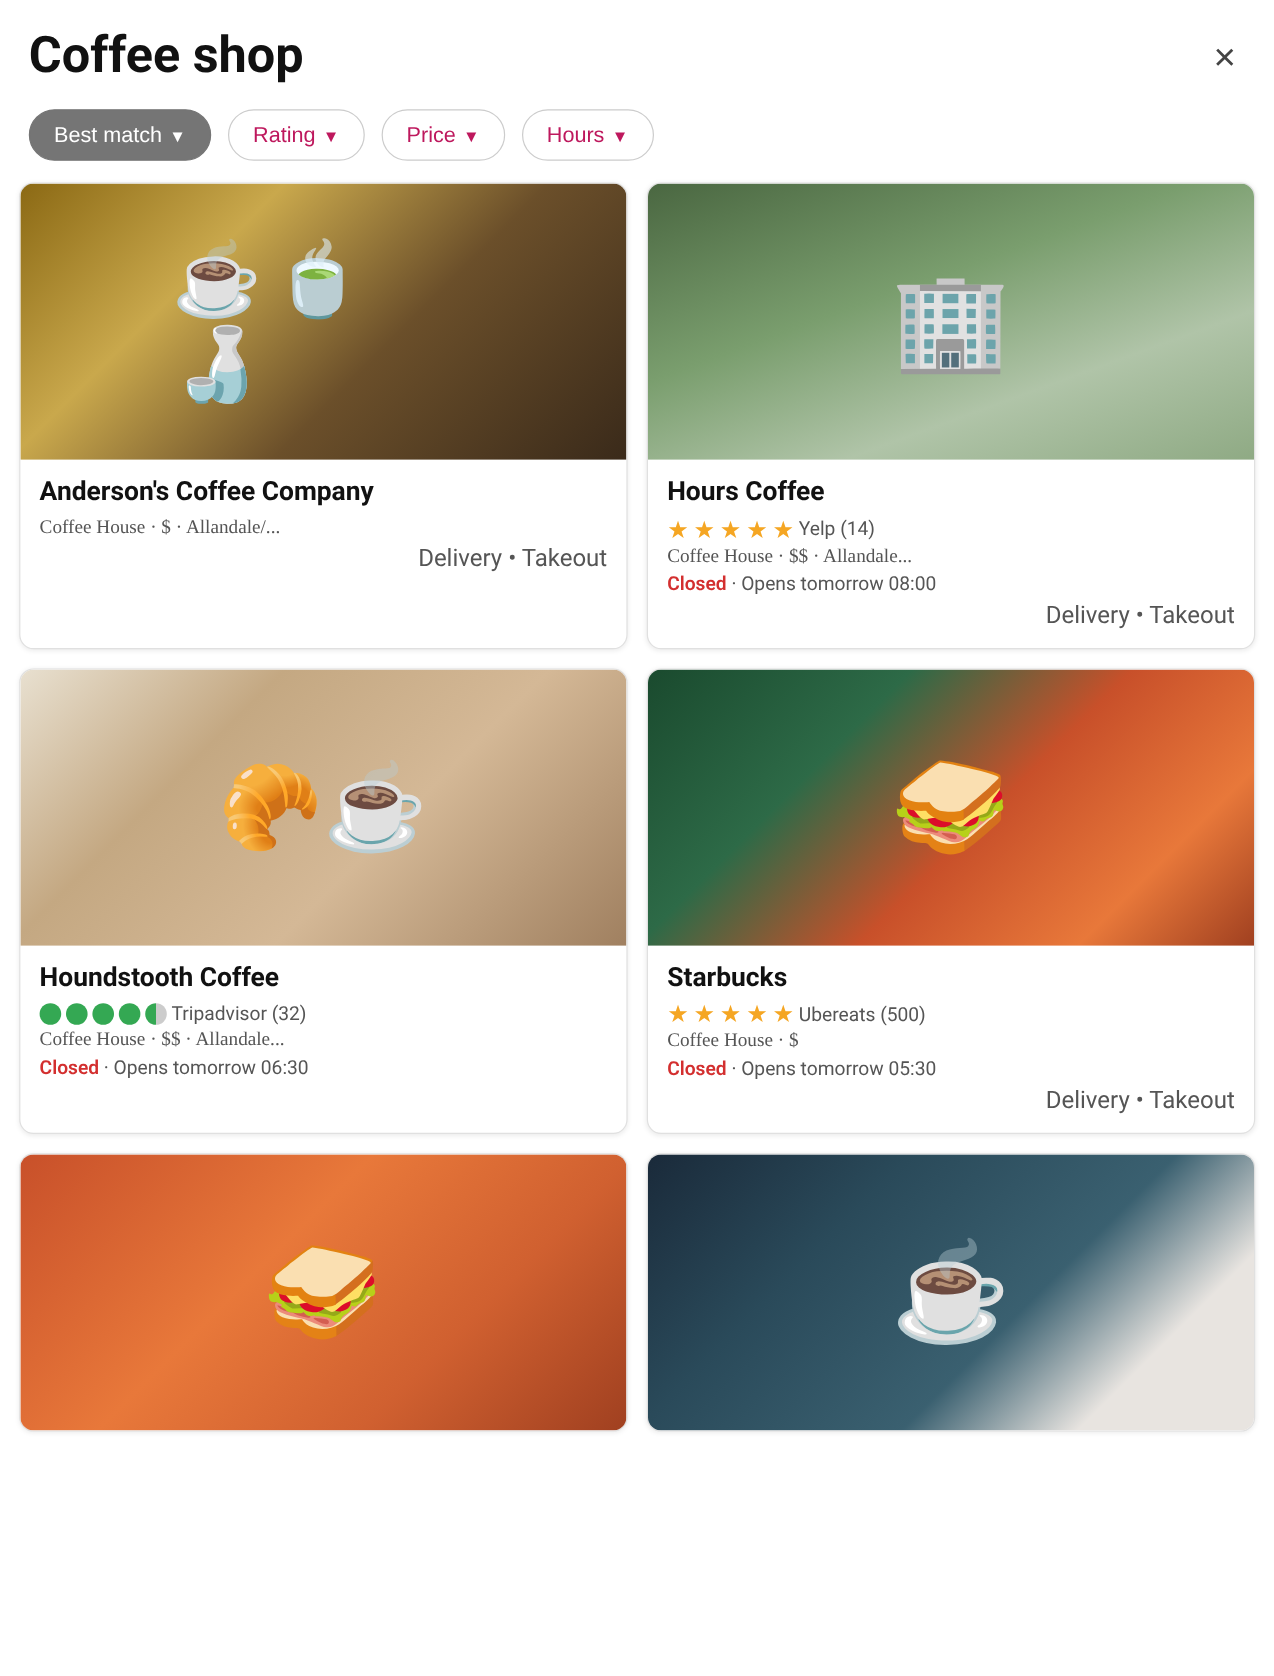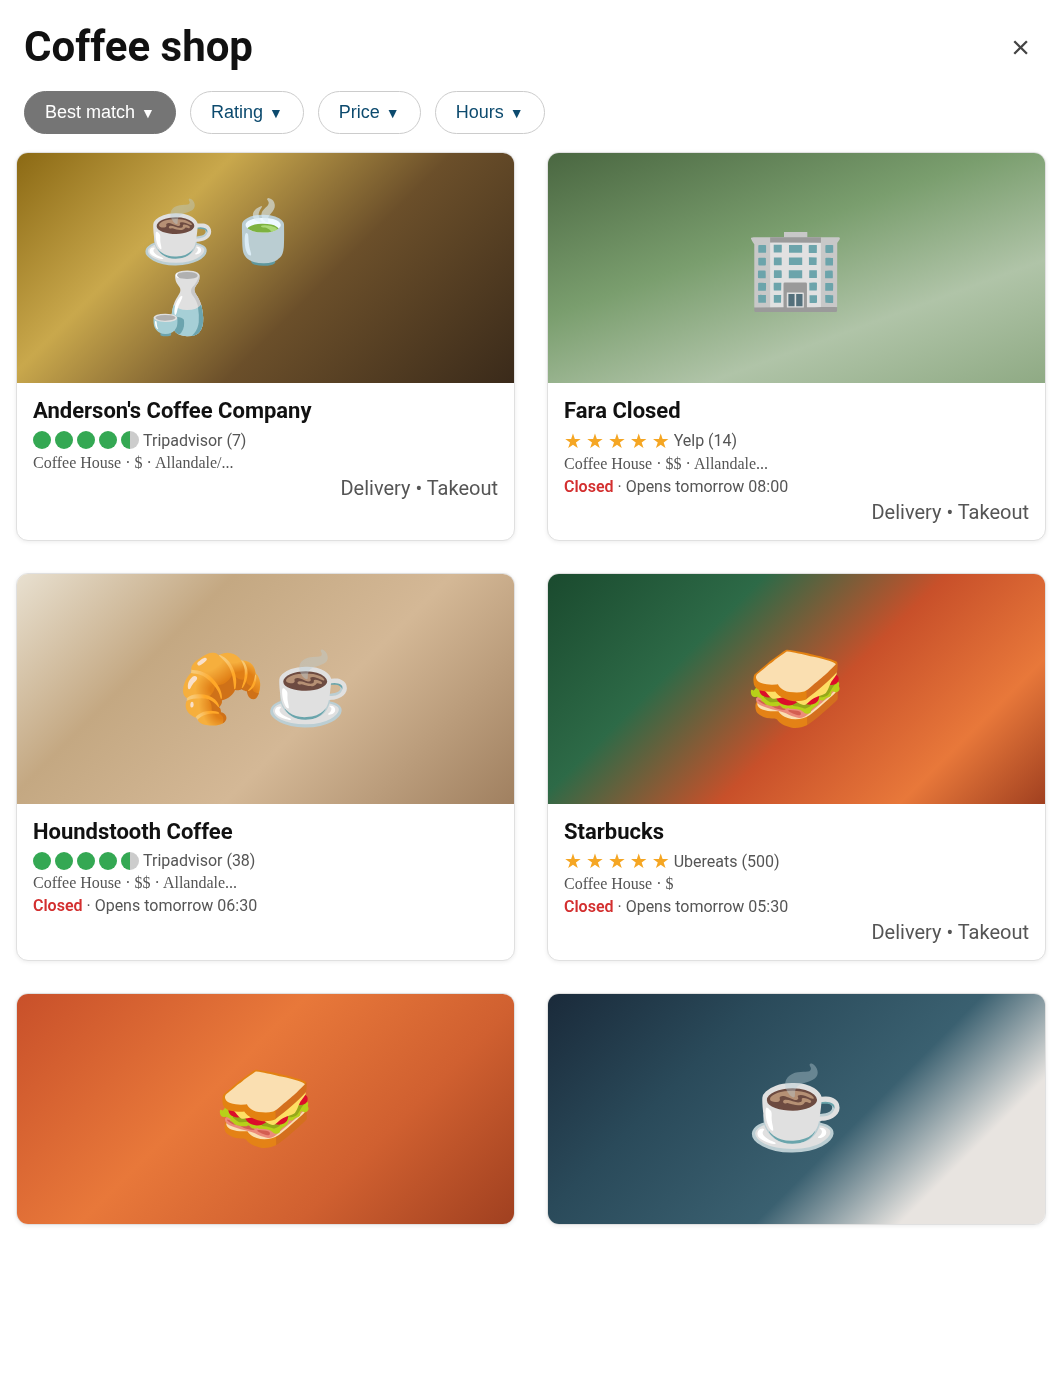--- a/index.html
+++ b/index.html
@@ -48,7 +48,7 @@
       padding: 10px 20px;
       font-size: 18px;
       background: #fff;
-      color: #0c4a6e;
+      color: #be185d;
       cursor: pointer;
       display: flex;
       align-items: center;

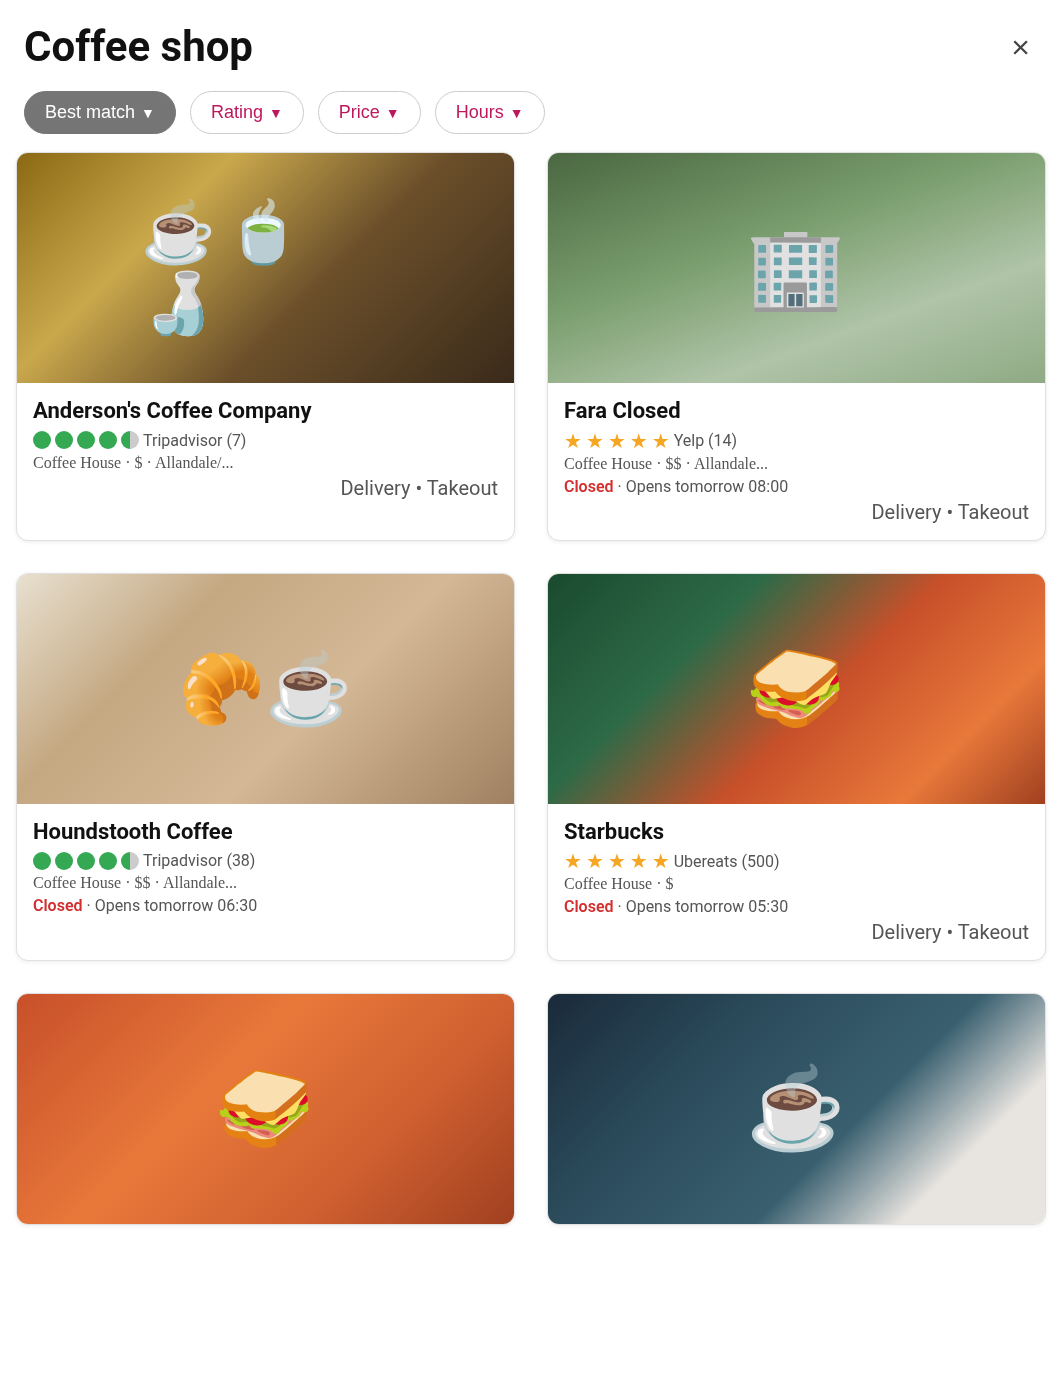--- a/index.html
+++ b/index.html
@@ -69,7 +69,7 @@
     .grid {
       display: grid;
       grid-template-columns: 1fr 1fr;
-      gap: 32px;
+      gap: 16px;
       padding: 0 16px 16px 16px;
     }
 

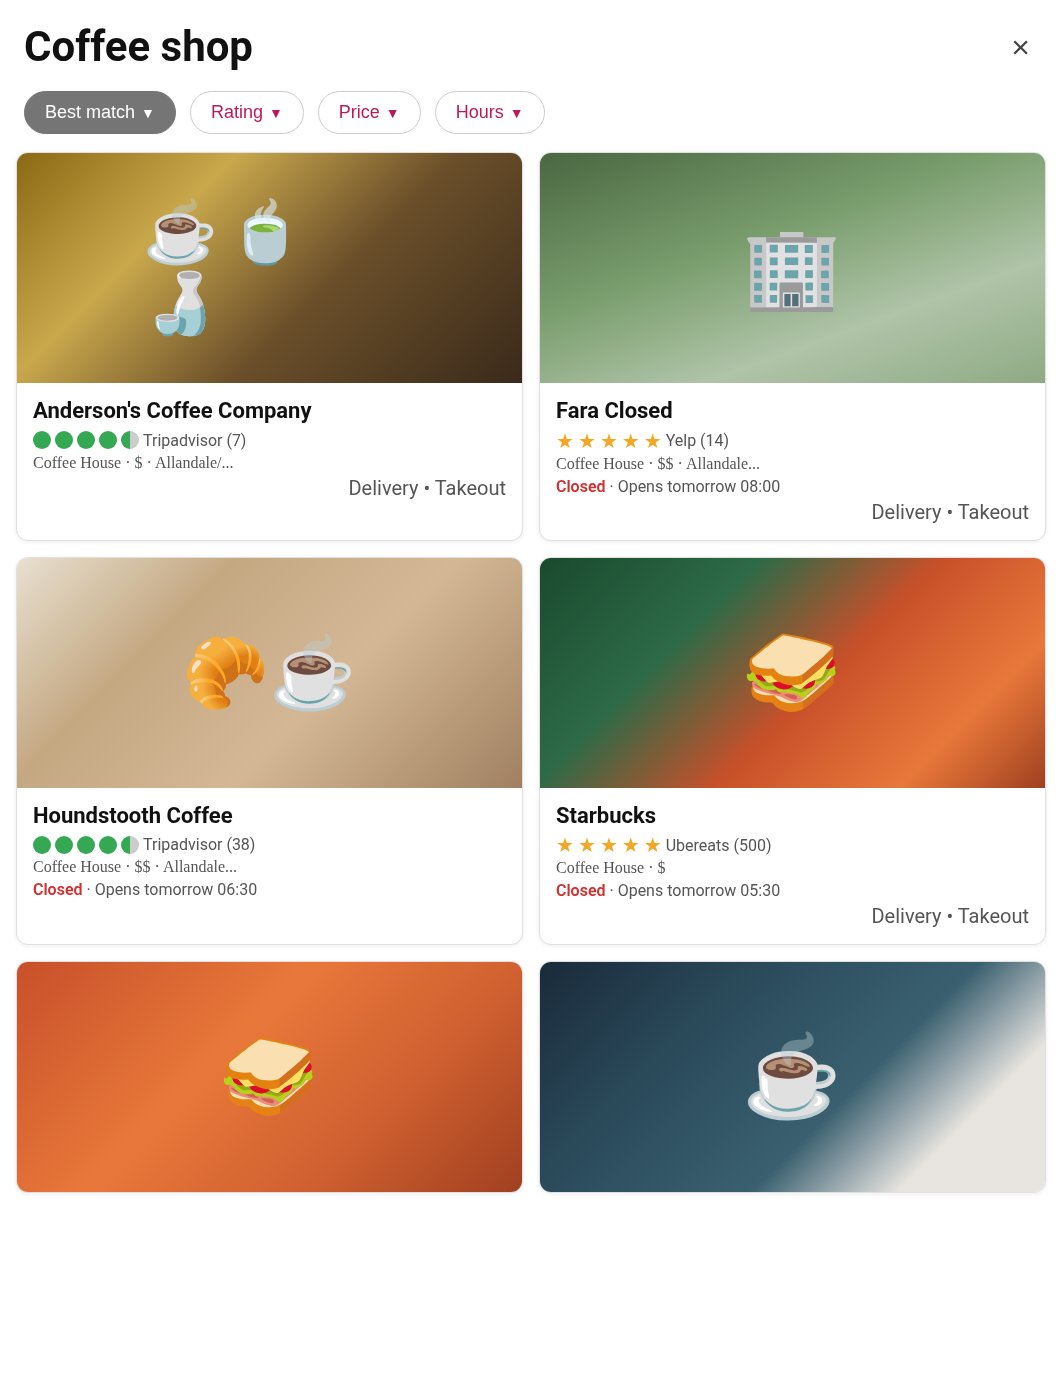--- a/index.html
+++ b/index.html
@@ -292,7 +292,7 @@
     <div class="card">
       <div class="card-image img-fara"></div>
       <div class="card-body">
-        <div class="card-name">Fara Closed</div>
+        <div class="card-name">Hours Coffee</div>
         <div class="rating-row">
           <span class="star">★</span>
           <span class="star">★</span>

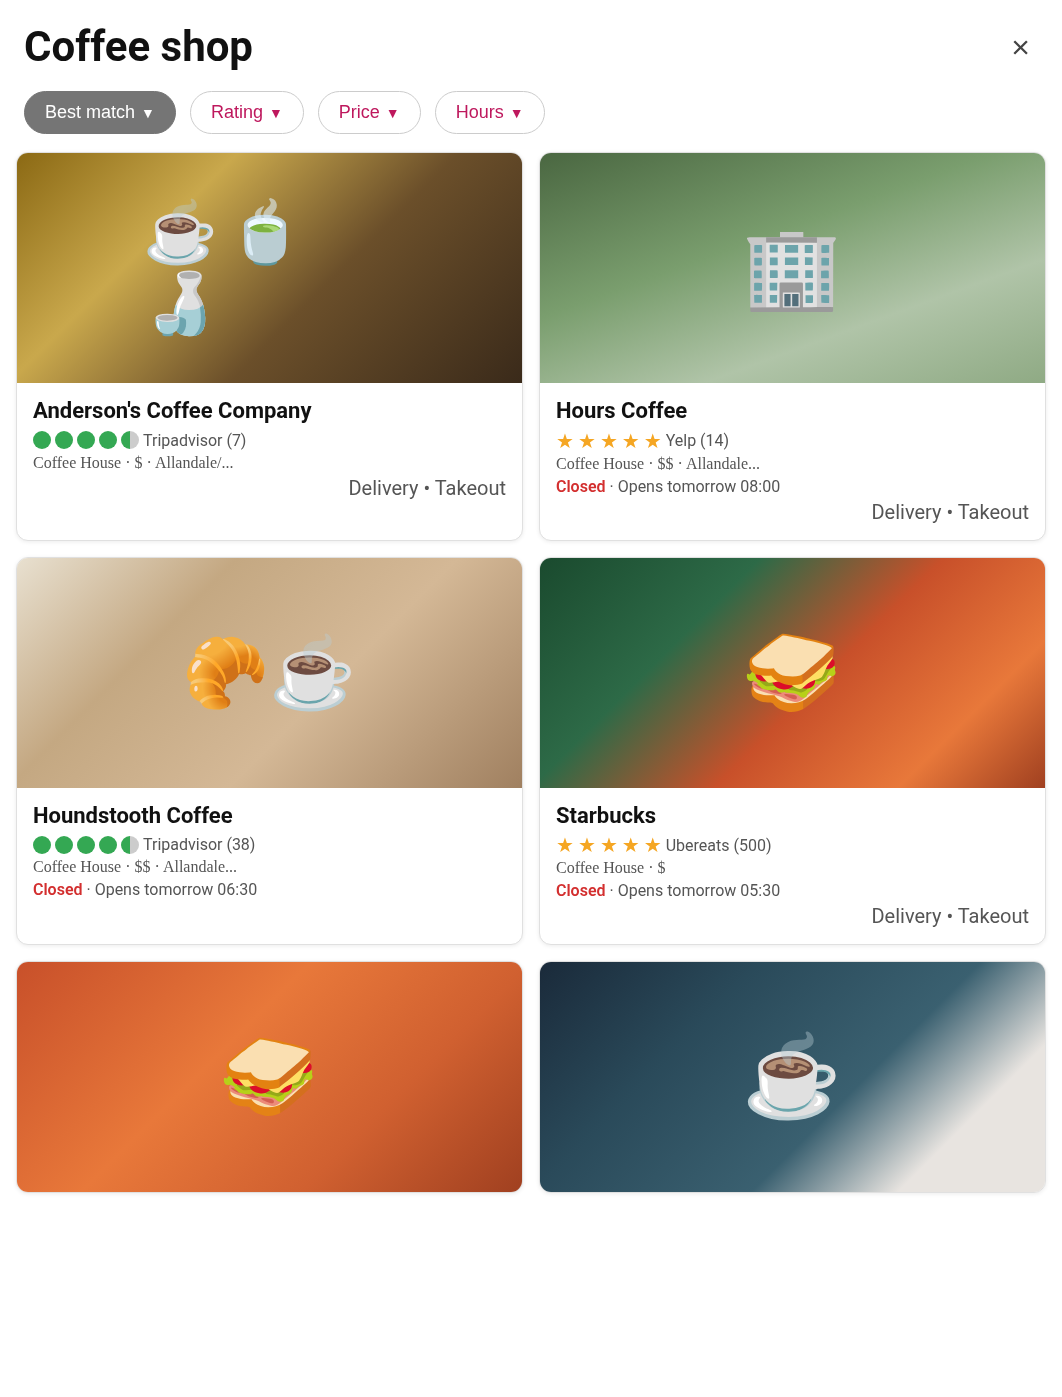--- a/index.html
+++ b/index.html
@@ -277,14 +277,6 @@
       <div class="card-image img-anderson"></div>
       <div class="card-body">
         <div class="card-name">Anderson's Coffee Company</div>
-        <div class="rating-row">
-          <span class="dot dot-full"></span>
-          <span class="dot dot-full"></span>
-          <span class="dot dot-full"></span>
-          <span class="dot dot-full"></span>
-          <span class="dot dot-half"></span>
-          <span class="rating-source">Tripadvisor (7)</span>
-        </div>
         <div class="card-meta">Coffee House · $ · Allandale/...</div>
         <div class="card-services">Delivery • Takeout</div>
       </div>

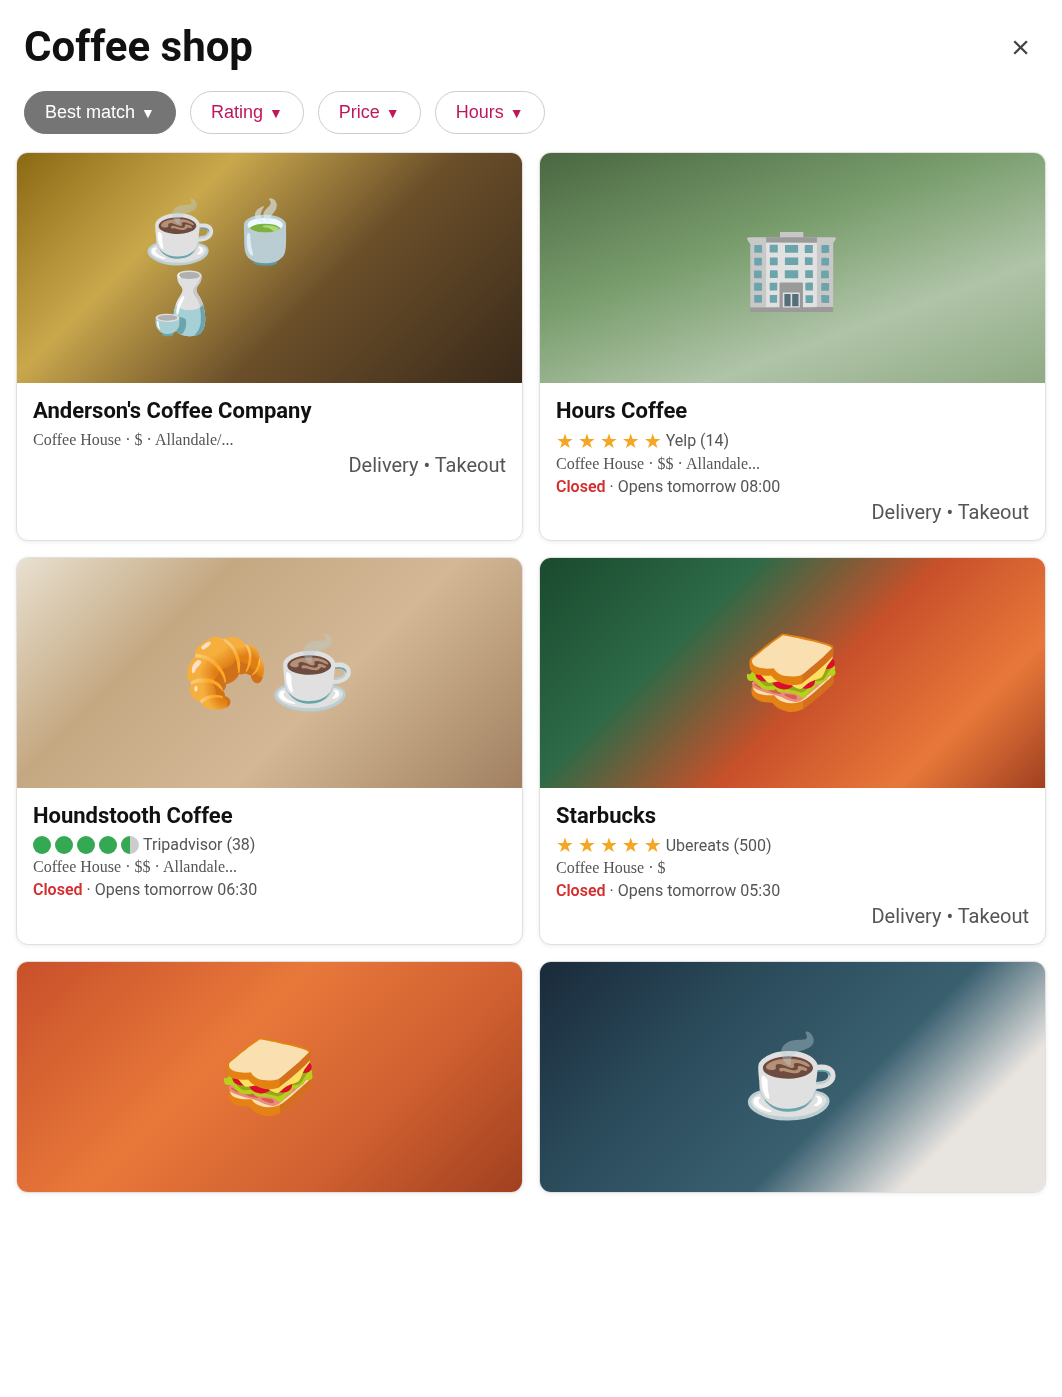--- a/index.html
+++ b/index.html
@@ -308,7 +308,7 @@
           <span class="dot dot-full"></span>
           <span class="dot dot-full"></span>
           <span class="dot dot-half"></span>
-          <span class="rating-source">Tripadvisor (38)</span>
+          <span class="rating-source">Tripadvisor (32)</span>
         </div>
         <div class="card-meta">Coffee House · $$ · Allandale...</div>
         <div class="card-status"><span class="closed-text">Closed</span><span class="open-time"> · Opens tomorrow 06:30</span></div>

